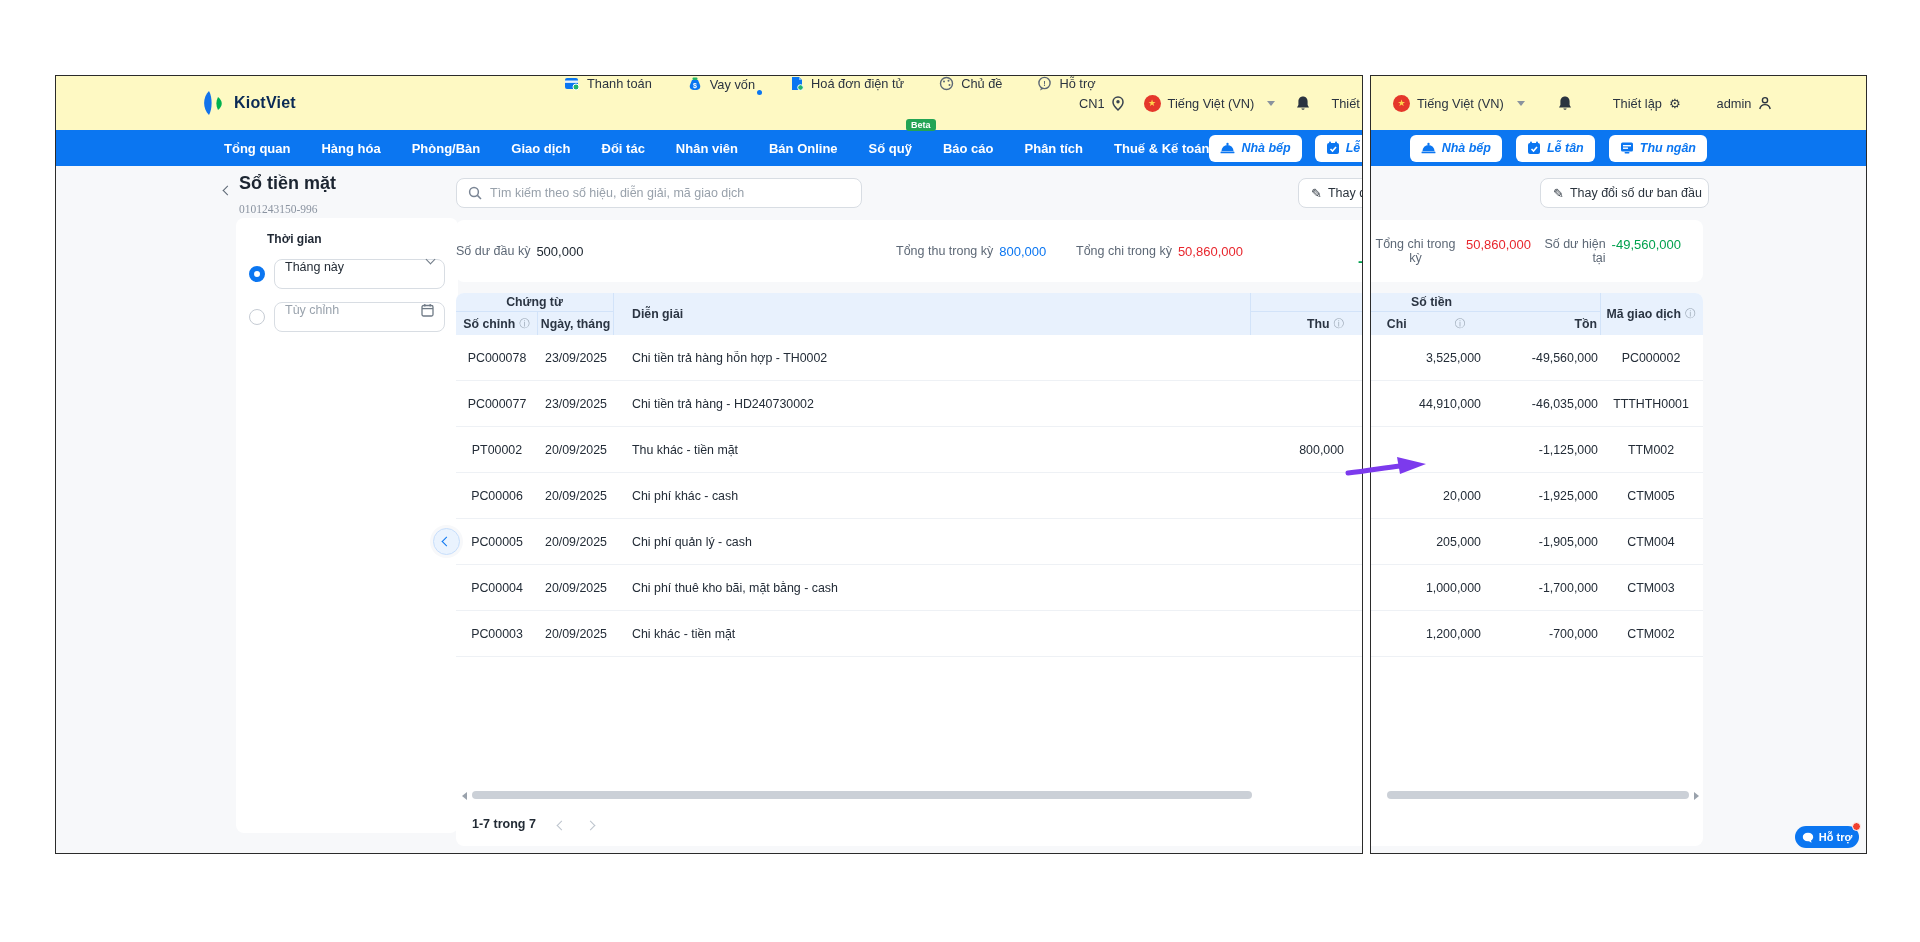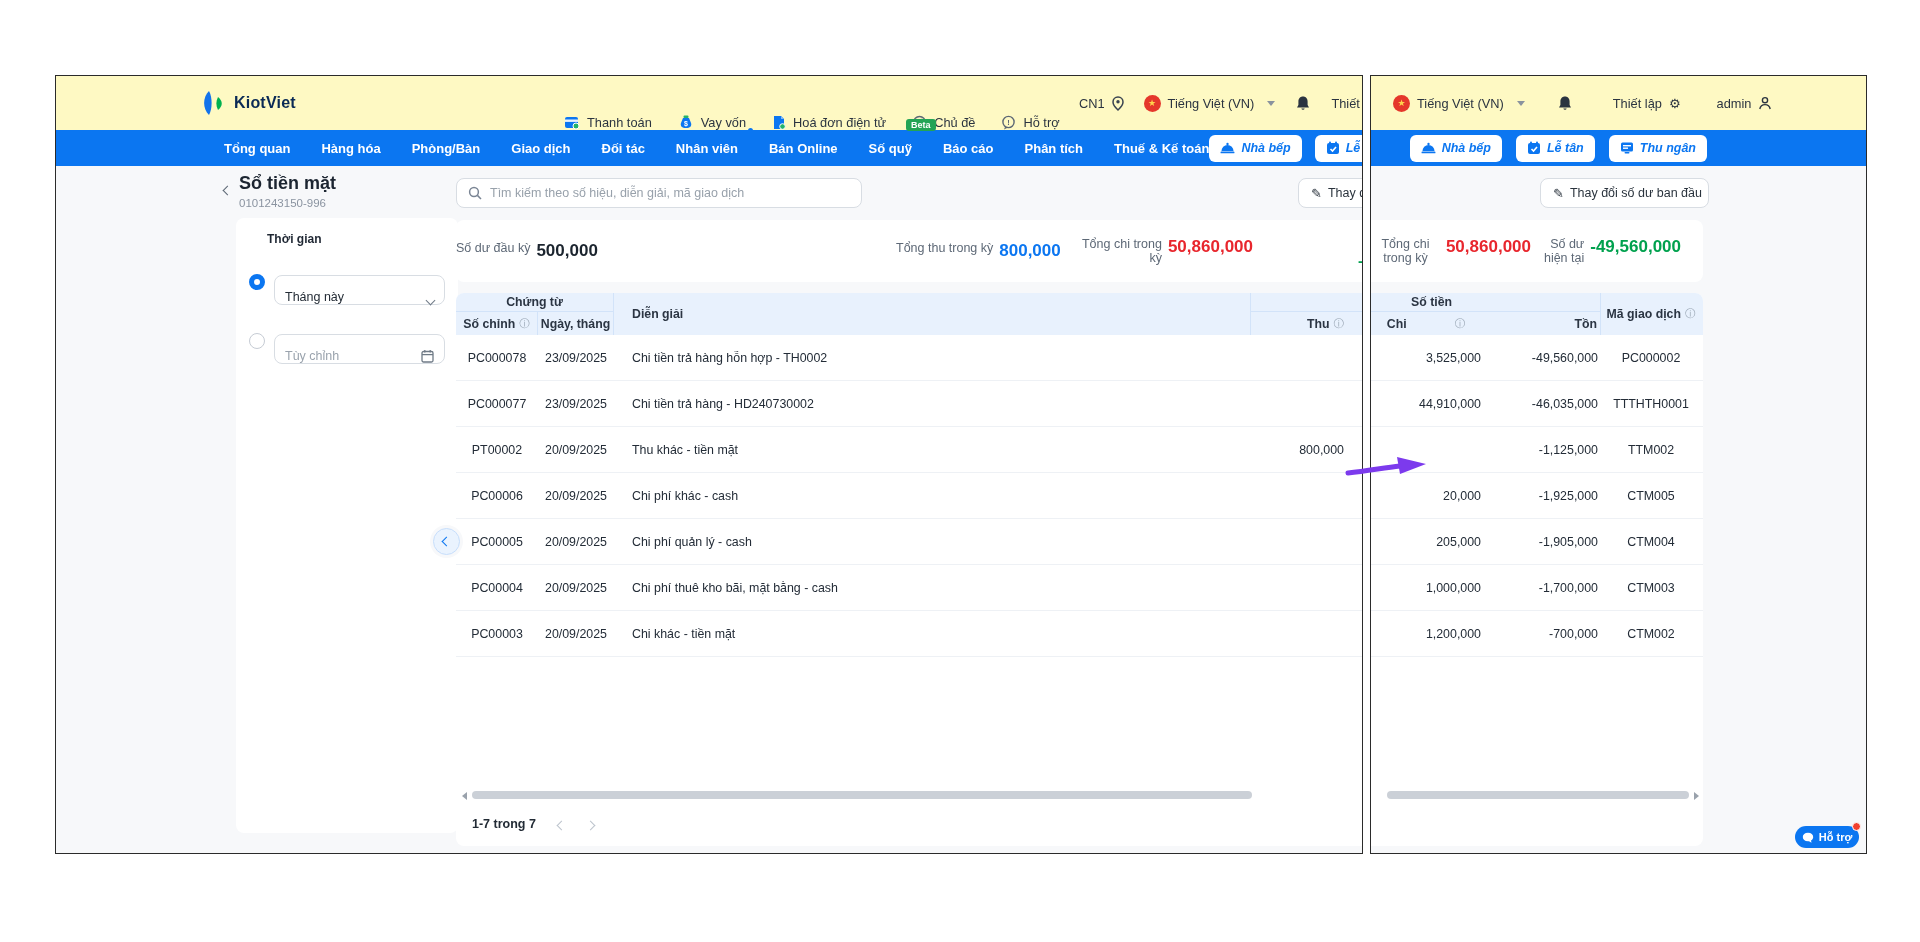--- a/index.html
+++ b/index.html
@@ -17,7 +17,7 @@
   
   .logo{position:absolute;left:145px;top:0;height:54px;display:flex;align-items:center;gap:7px;}
   .logo-name{font-size:16px;font-weight:700;color:#0a2a55;letter-spacing:.2px;}
-  .hdr-menu{position:absolute;left:508px;top:0;height:54px;display:flex;align-items:flex-end;gap:26px;white-space:nowrap;}
+  .hdr-menu{position:absolute;left:508px;top:0;height:54px;display:flex;align-items:flex-start;gap:35px;white-space:nowrap;}
   .hdr-item{display:flex;align-items:center;gap:7px;font-size:12.8px;color:#2b3440;position:relative;cursor:pointer;}
   .hdr-right{position:absolute;left:1023px;top:0;height:54px;display:flex;align-items:center;gap:20px;white-space:nowrap;}
   .hdr-right-r{position:absolute;left:22px;top:0;height:54px;display:flex;align-items:center;white-space:nowrap;}

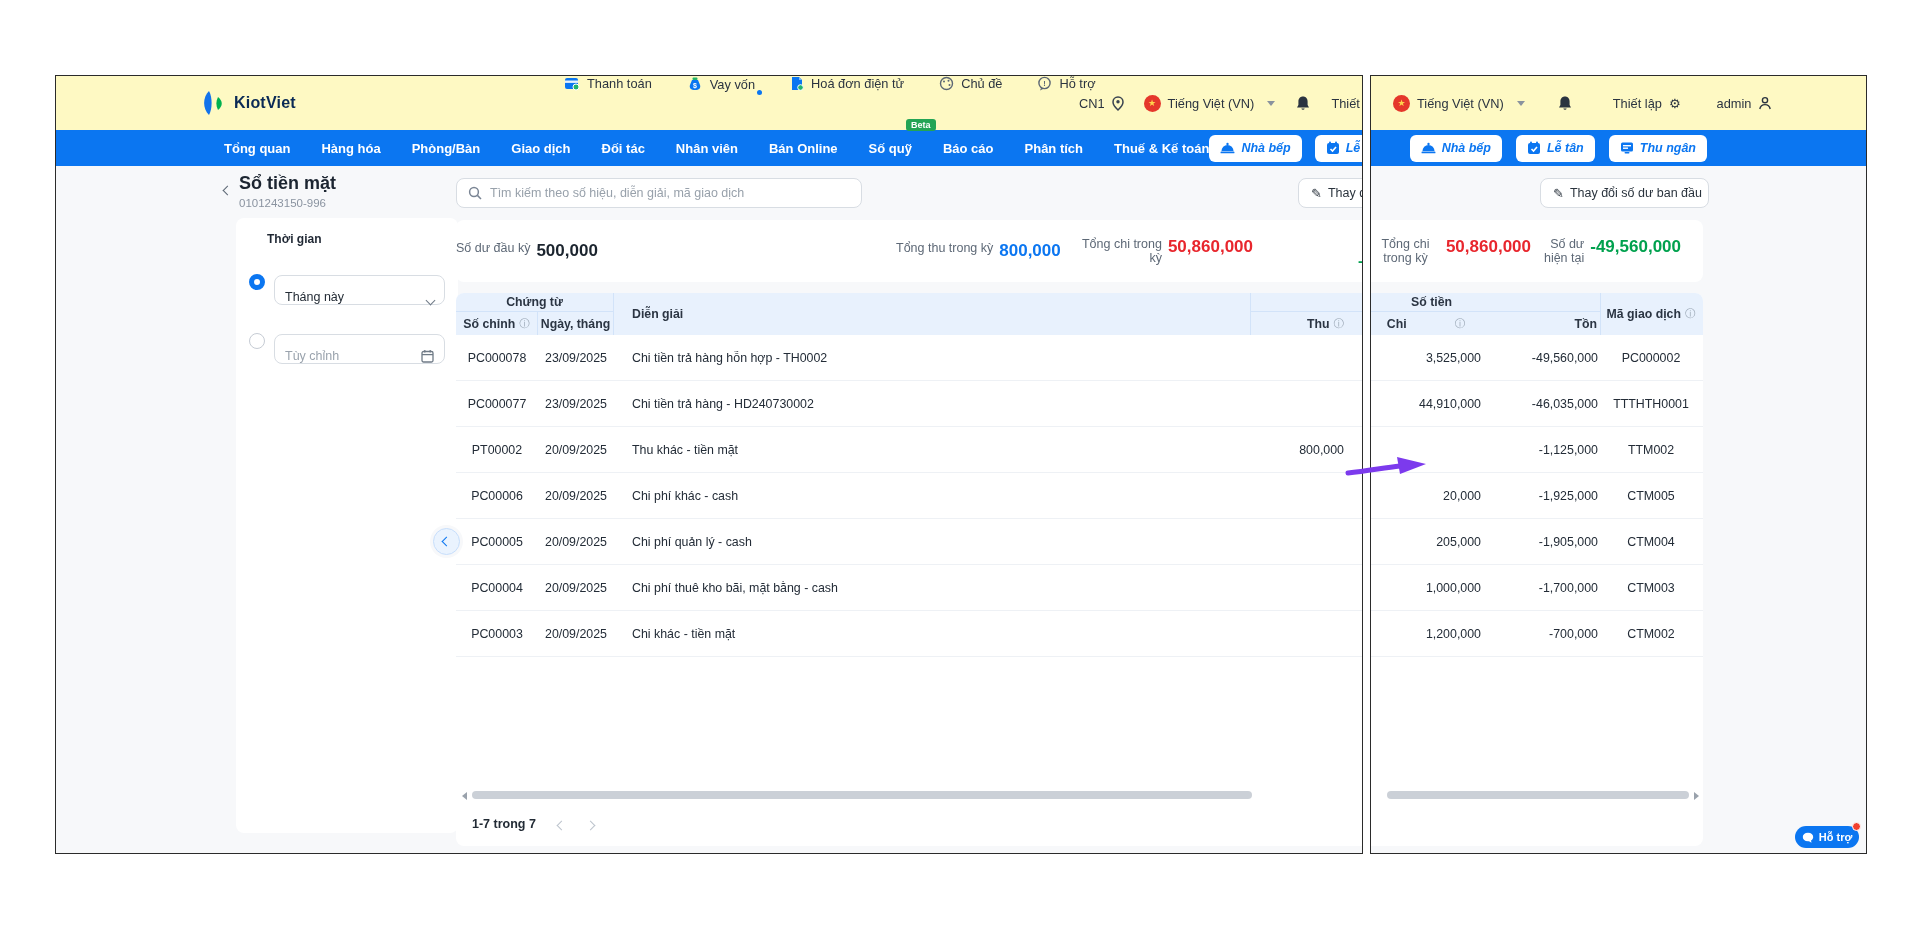--- a/index.html
+++ b/index.html
@@ -37,7 +37,7 @@
   .page-head{position:absolute;left:168px;top:7px;display:flex;gap:8px;}
   .back-chev{margin-top:7px;color:#5c6774;cursor:pointer;}
   .page-title{font-size:18px;font-weight:700;color:#1c2531;}
-  .page-code{font-size:11.5px;color:#8a93a0;margin-top:3px;}
+  .page-code{font-size:11.5px;color:#8a93a0;margin-top:9px;font-family:Liberation Serif, serif;}
 
   
   .sidebar-card{position:absolute;left:180px;top:52px;width:222px;height:615px;background:#fff;border-radius:8px;padding:14px 13px;}

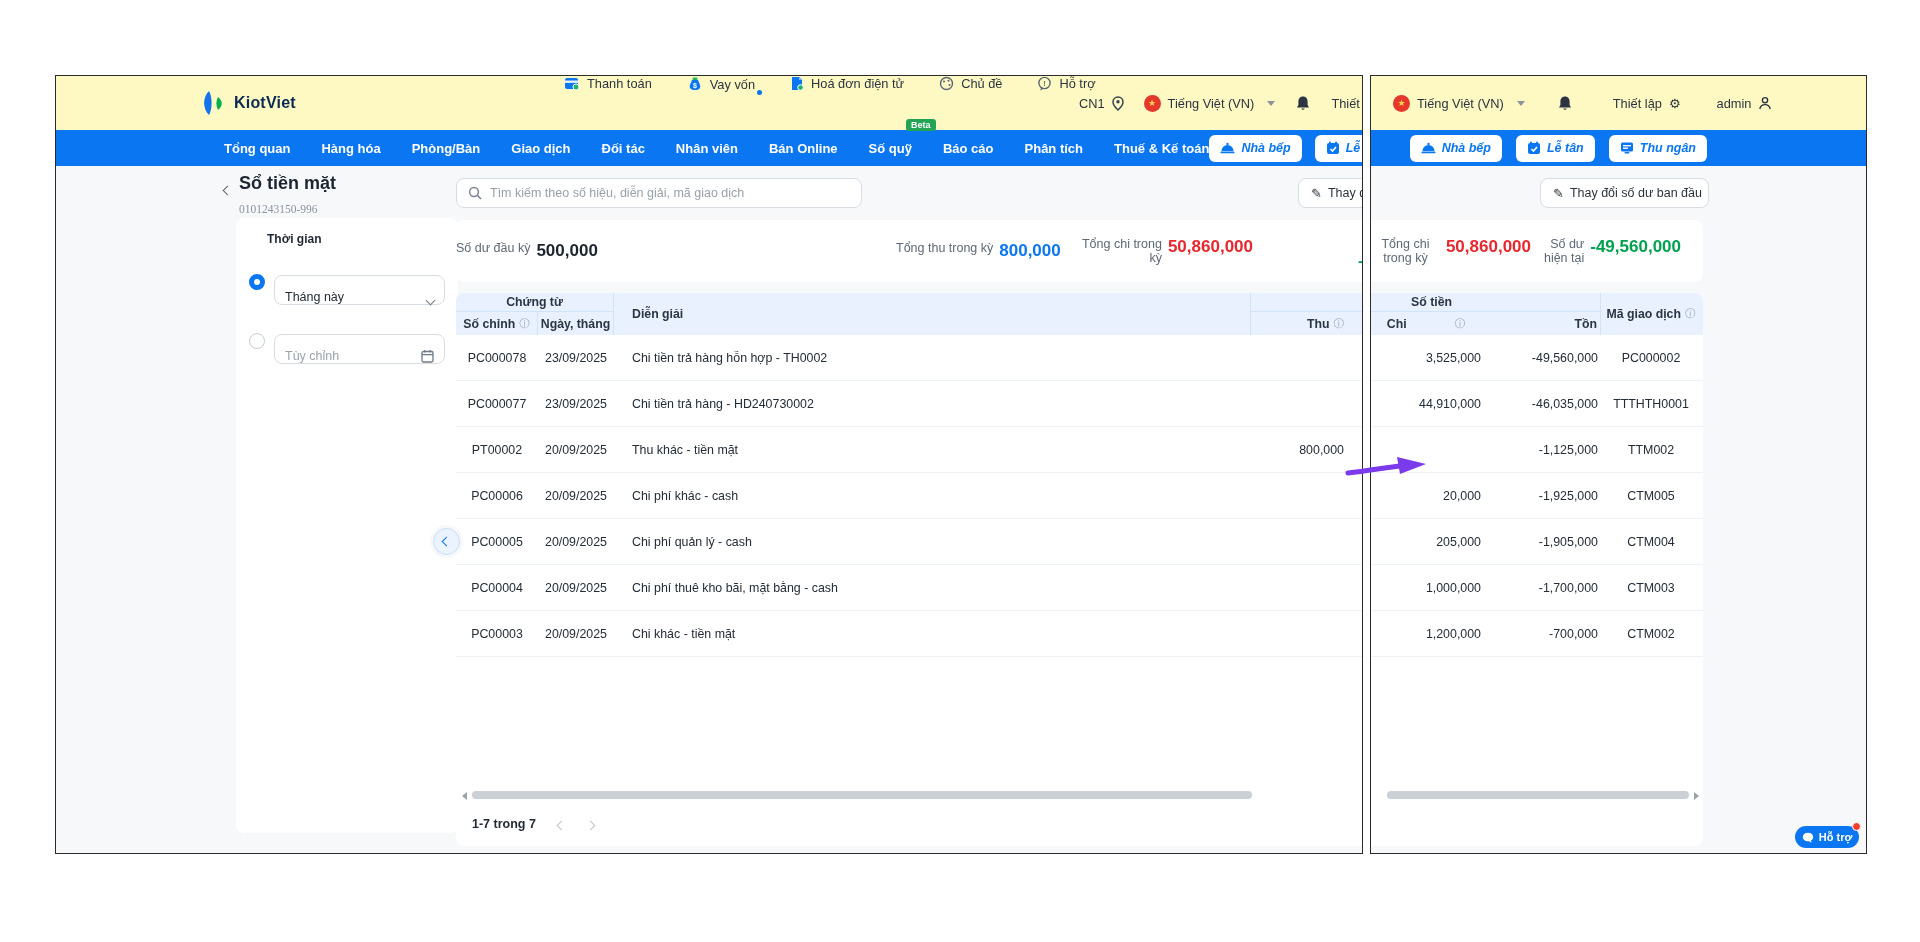--- a/index.html
+++ b/index.html
@@ -67,7 +67,7 @@
   #summary-right{left:0;width:332px;border-radius:0 8px 8px 0;}
   .sum-col{display:flex;flex-direction:row;gap:6px;text-align:right;}
   .sum-label{font-size:12.5px;color:#5d6876;}
-  .sum-value{font-size:17px;font-weight:700;color:#1b242e;text-align:center;}
+  .sum-value{font-size:13px;font-weight:400;color:#1b242e;text-align:center;}
   .v-blue{color:#0b76f1;} .v-red{color:#e8262d;} .v-green{color:#00a14e;}
   .cut-frag{position:absolute;right:1px;top:32px;font-size:15px;font-weight:700;color:#00a14e;}
 

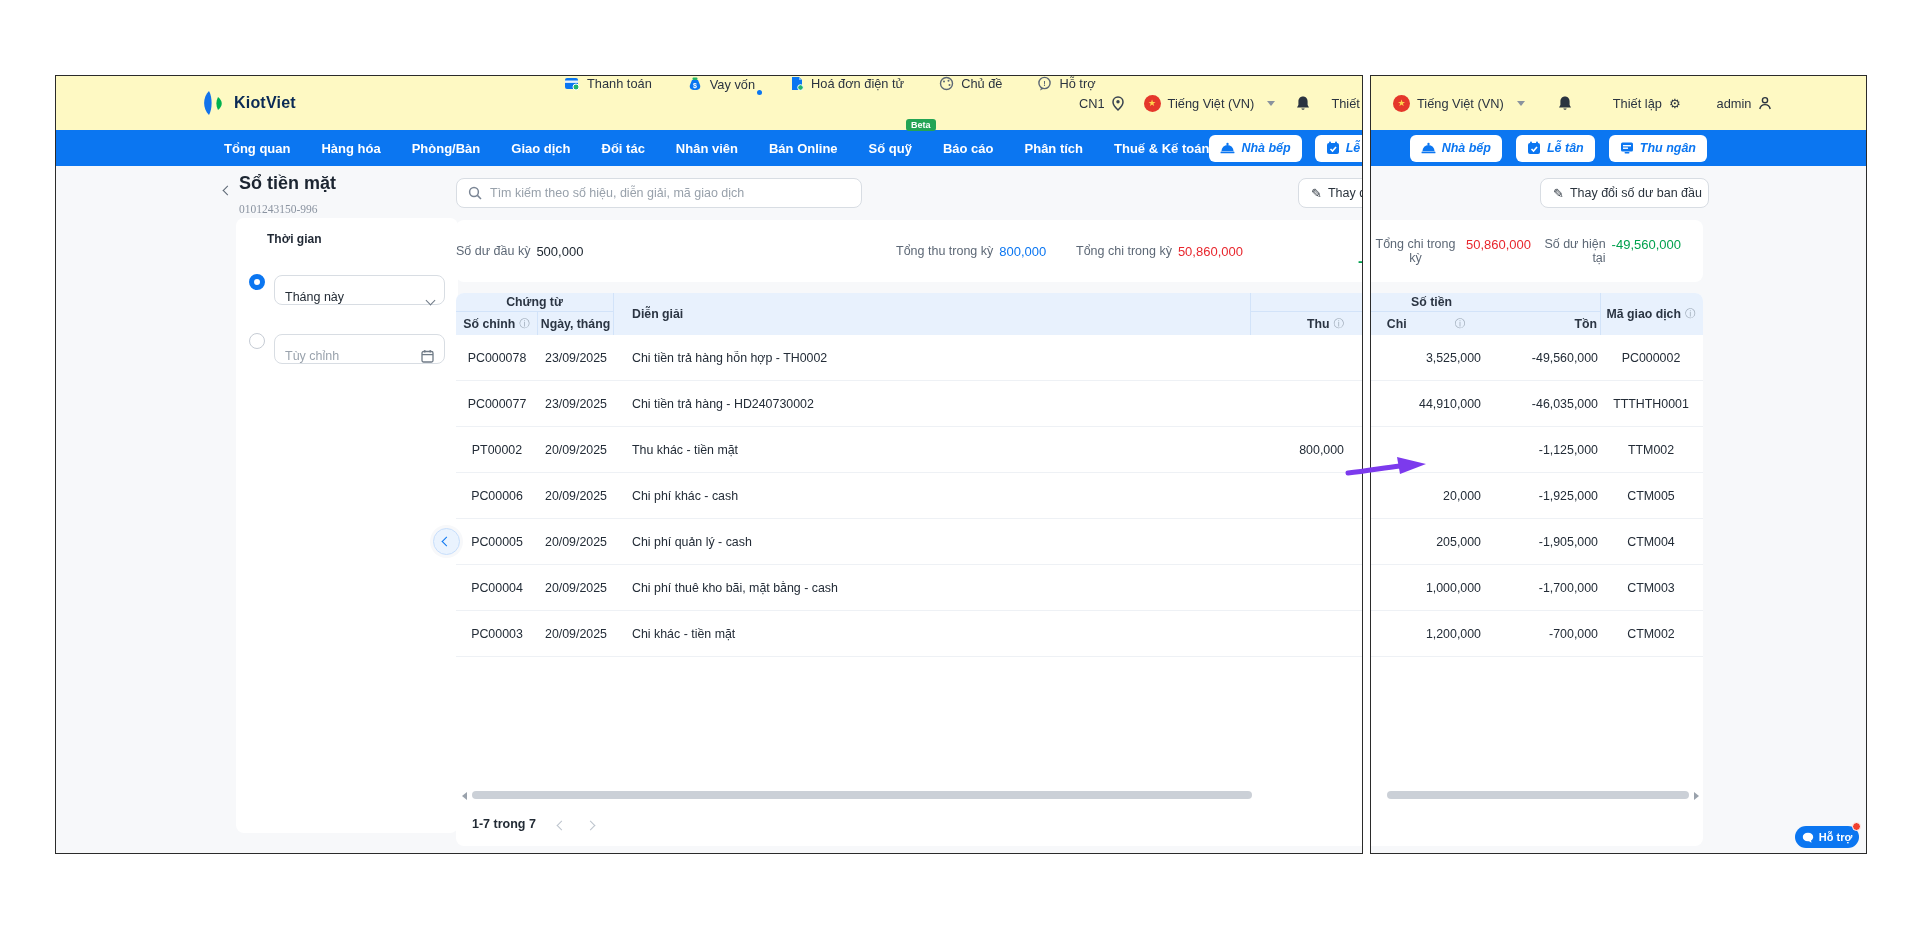--- a/index.html
+++ b/index.html
@@ -45,7 +45,7 @@
   .opt-row{display:flex;align-items:center;gap:9px;margin-bottom:13px;}
   .radio{width:16px;height:16px;border-radius:50%;background:#fff;border:1.5px solid #c6ccd4;flex:none;}
   .radio.on{border:5px solid #0b76f1;}
-  .select-box,.input-box{flex:1;height:30px;border:1px solid #d8dde3;border-radius:8px;background:#fff;display:flex;align-items:flex-end;padding:0 10px;font-size:12.5px;margin-top:16px;}
+  .select-box,.input-box{flex:1;height:30px;border:1px solid #d8dde3;border-radius:8px;background:#fff;display:flex;align-items:flex-start;padding:0 10px;font-size:12.5px;}
   .select-box{color:#232b35;justify-content:space-between;cursor:pointer;}
   .input-box{color:#9aa3ad;justify-content:space-between;}
   .chev{display:inline-block;width:7px;height:7px;border-right:1.7px solid currentColor;border-bottom:1.7px solid currentColor;}

